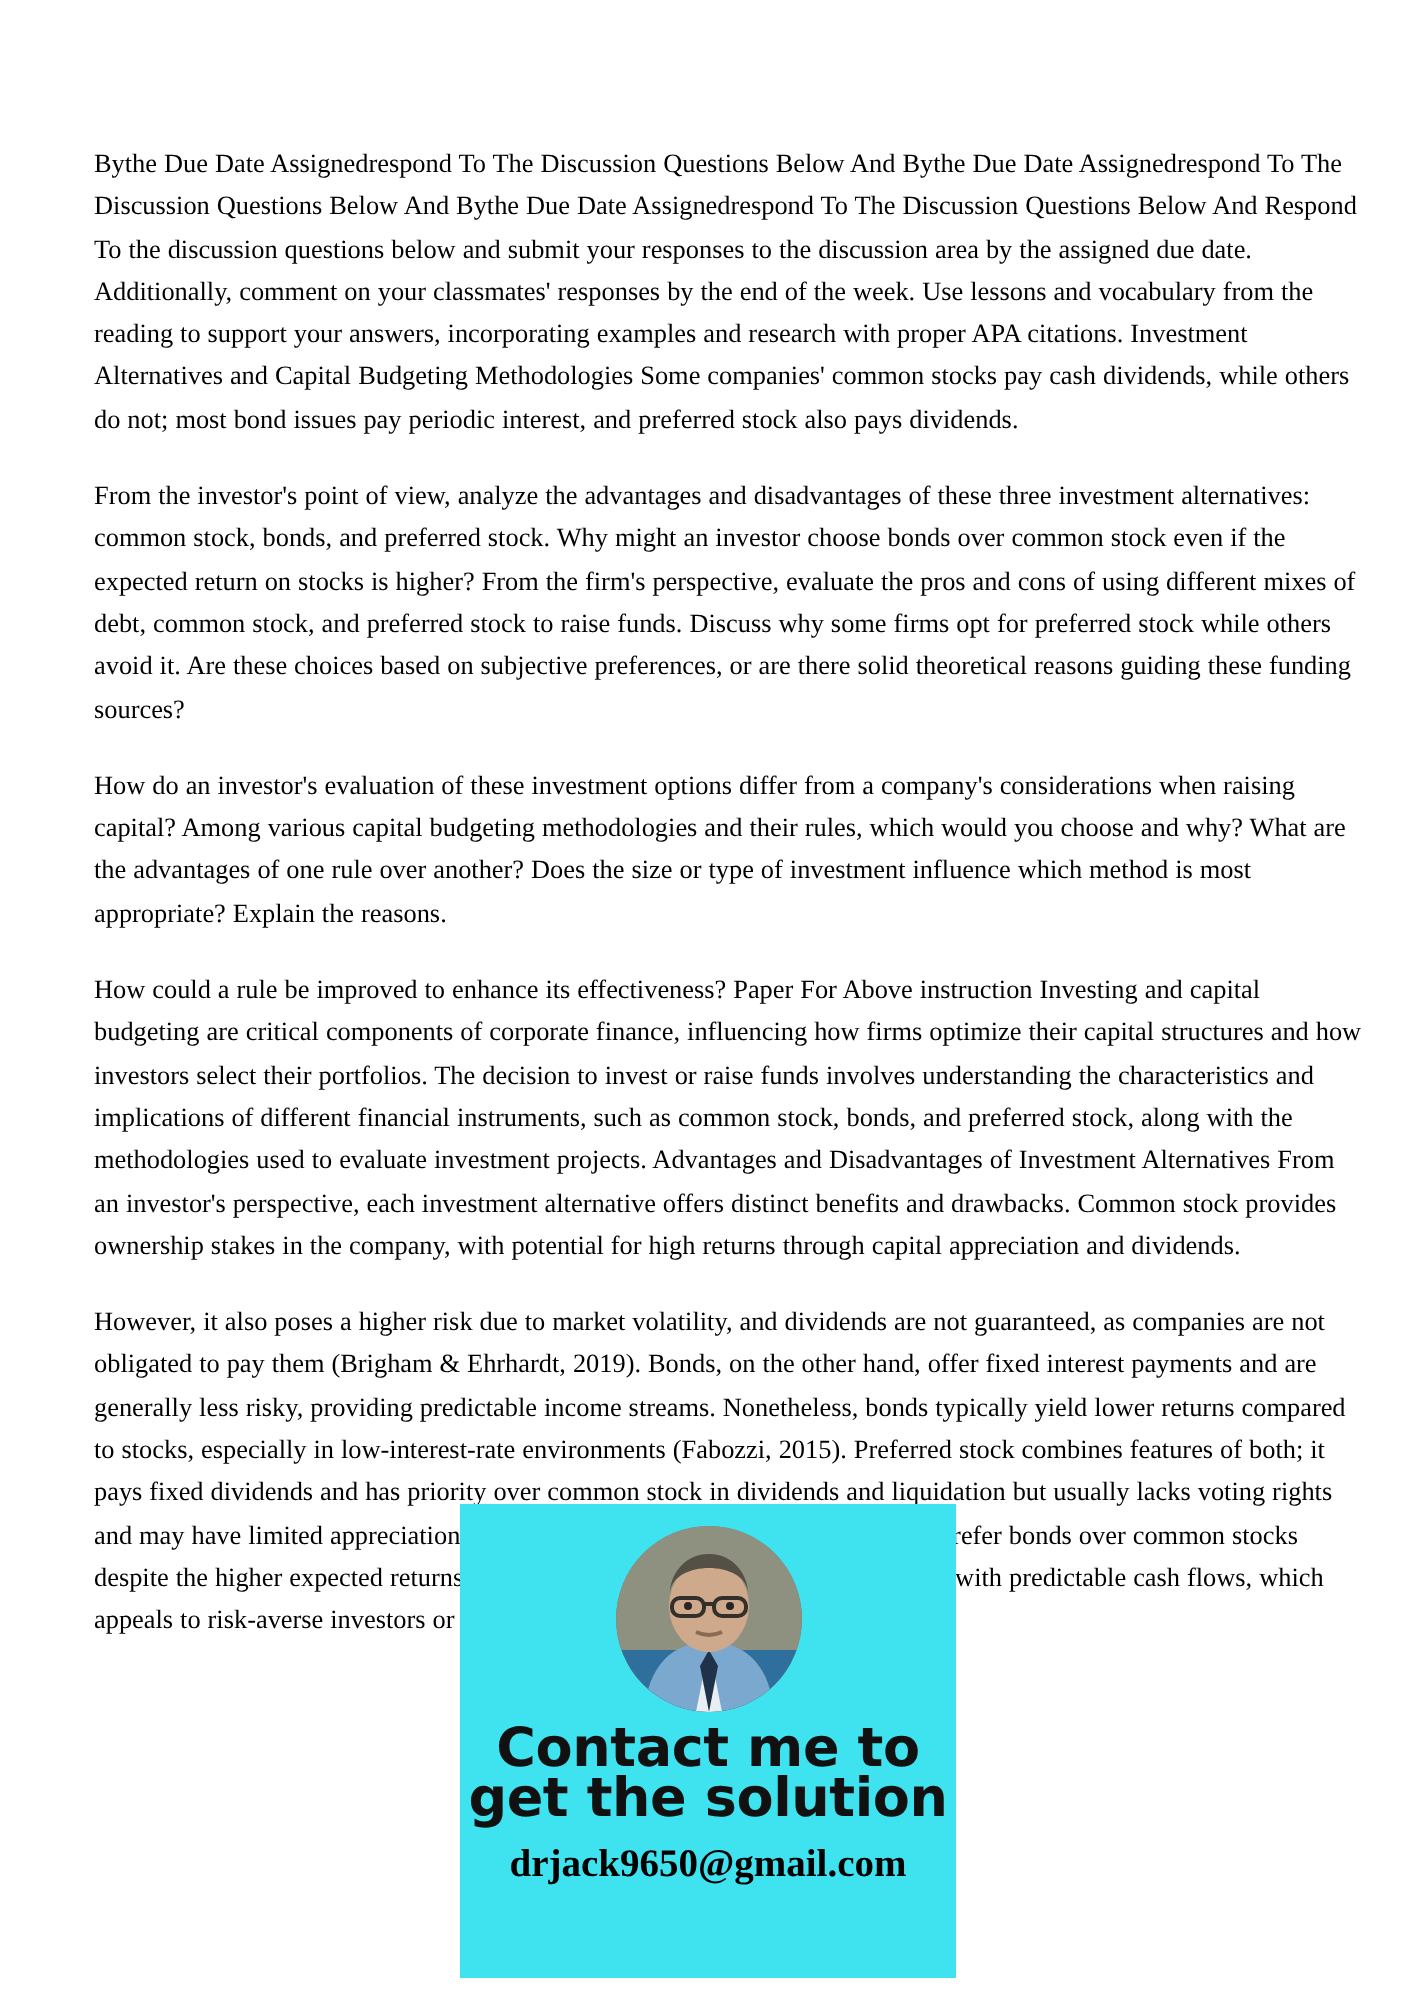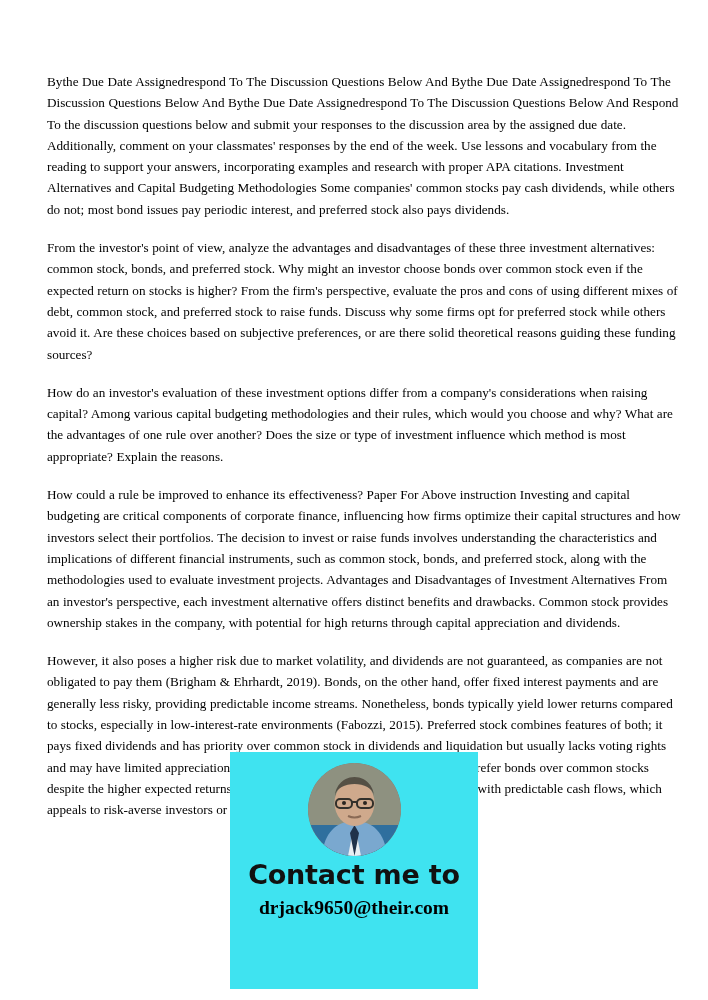--- a/index.html
+++ b/index.html
@@ -122,6 +122,7 @@
       </svg>
     </div>
     <div class="contact-line">Contact me to</div>
+    <div class="contact-line">get the solution</div>
     <div id="contact-email">drjack9650@their.com</div>
   </div>
 

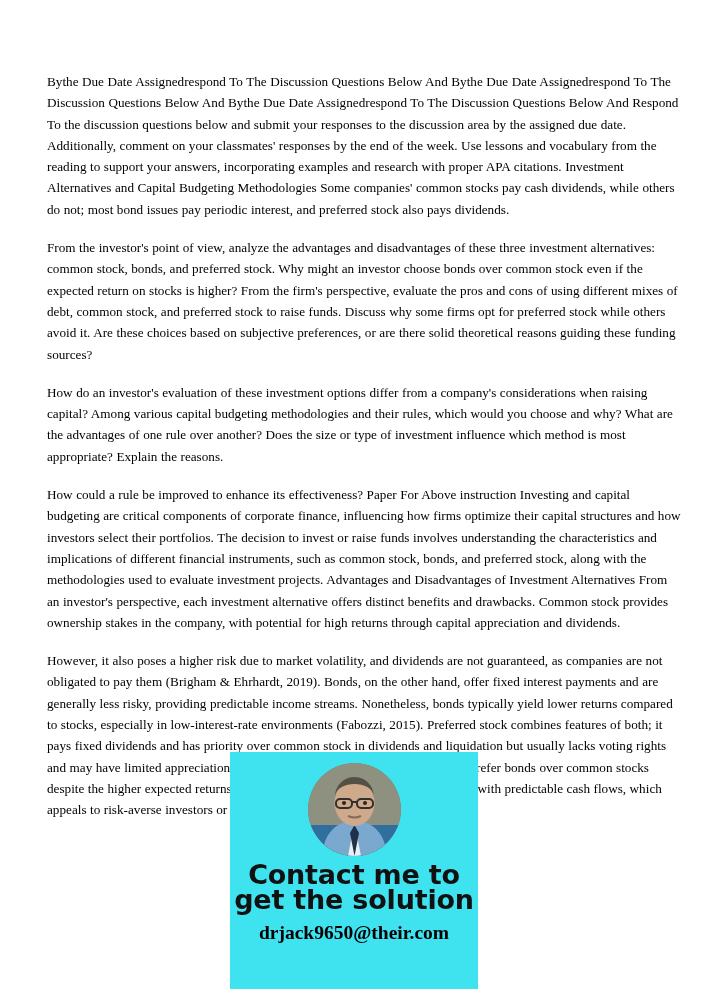--- a/index.html
+++ b/index.html
@@ -123,7 +123,7 @@
     </div>
     <div class="contact-line">Contact me to</div>
     <div class="contact-line">get the solution</div>
-    <div id="contact-email">drjack9650@their.com</div>
+    <div id="contact-email">drjack9650@gmail.com</div>
   </div>
 
 </div>

